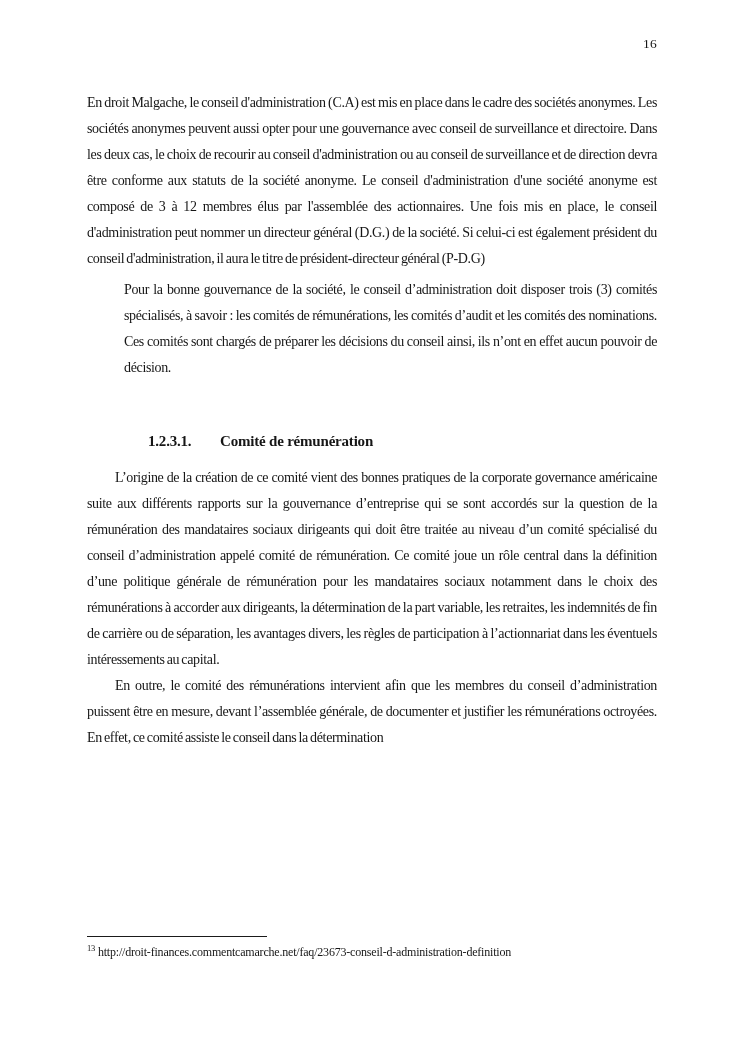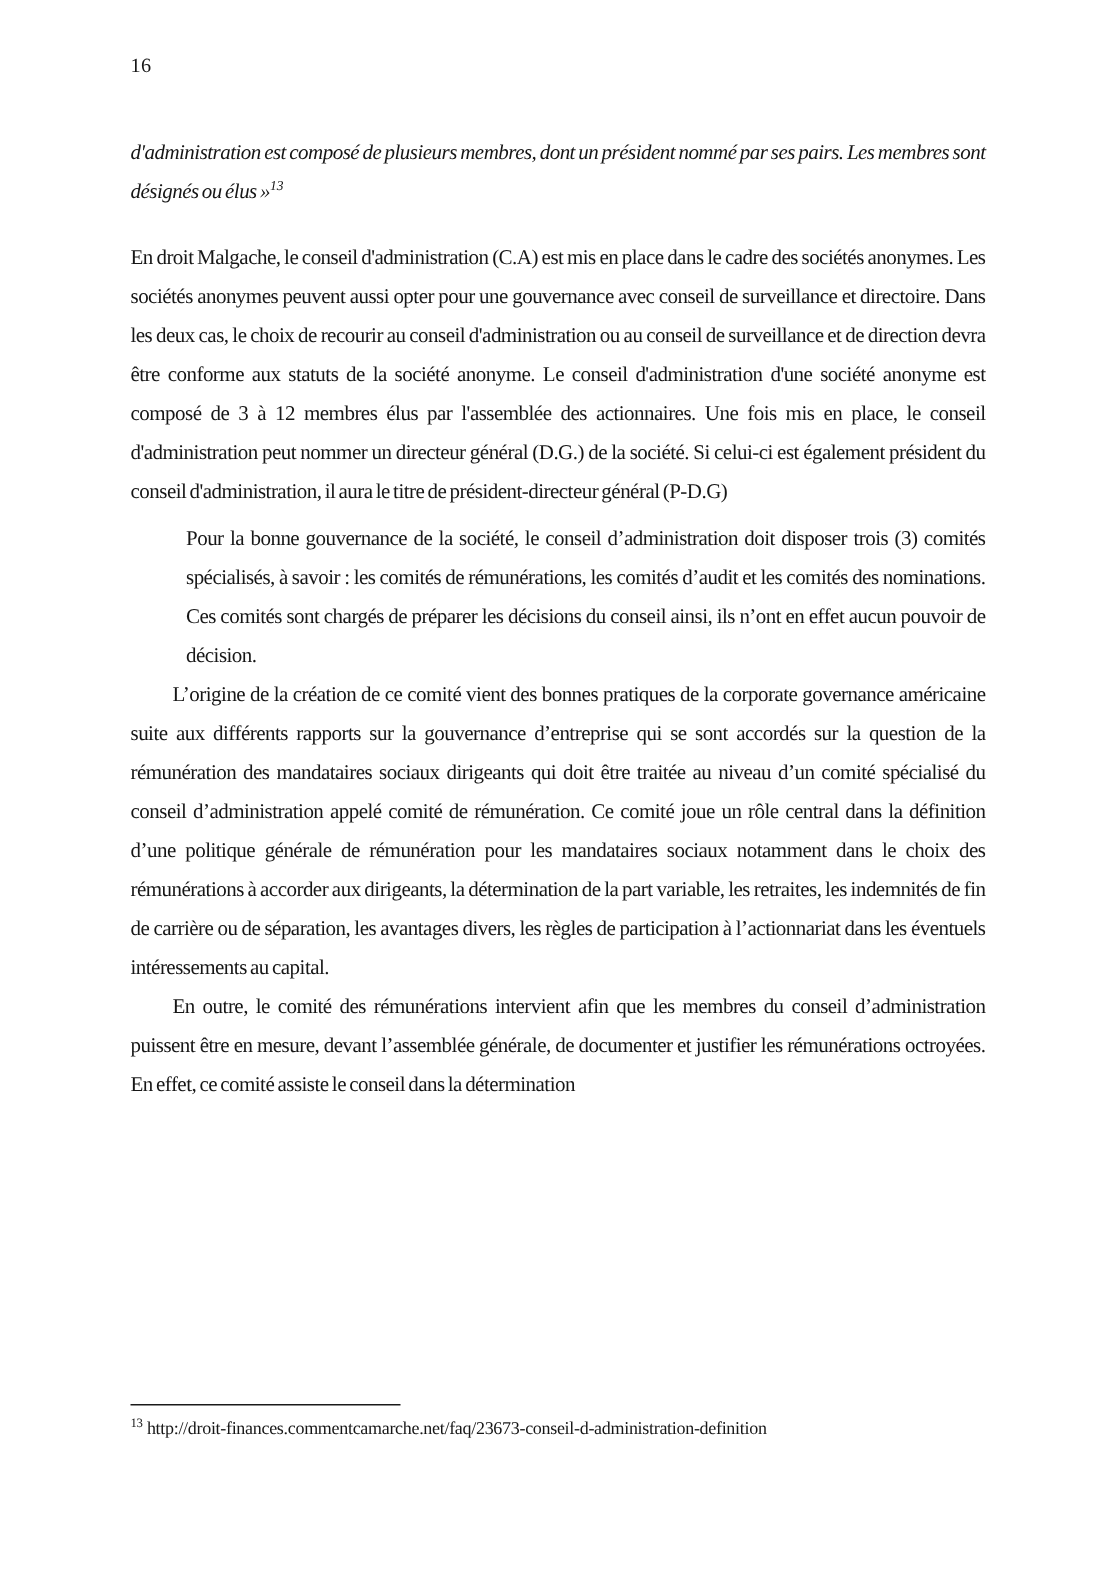--- a/index.html
+++ b/index.html
@@ -23,7 +23,7 @@
     background: #ffffff;
   }
   .page-number {
-    text-align: left;
+    text-align: right;
     font-size: 13.5px;
     line-height: 20px;
     margin-bottom: 36px;

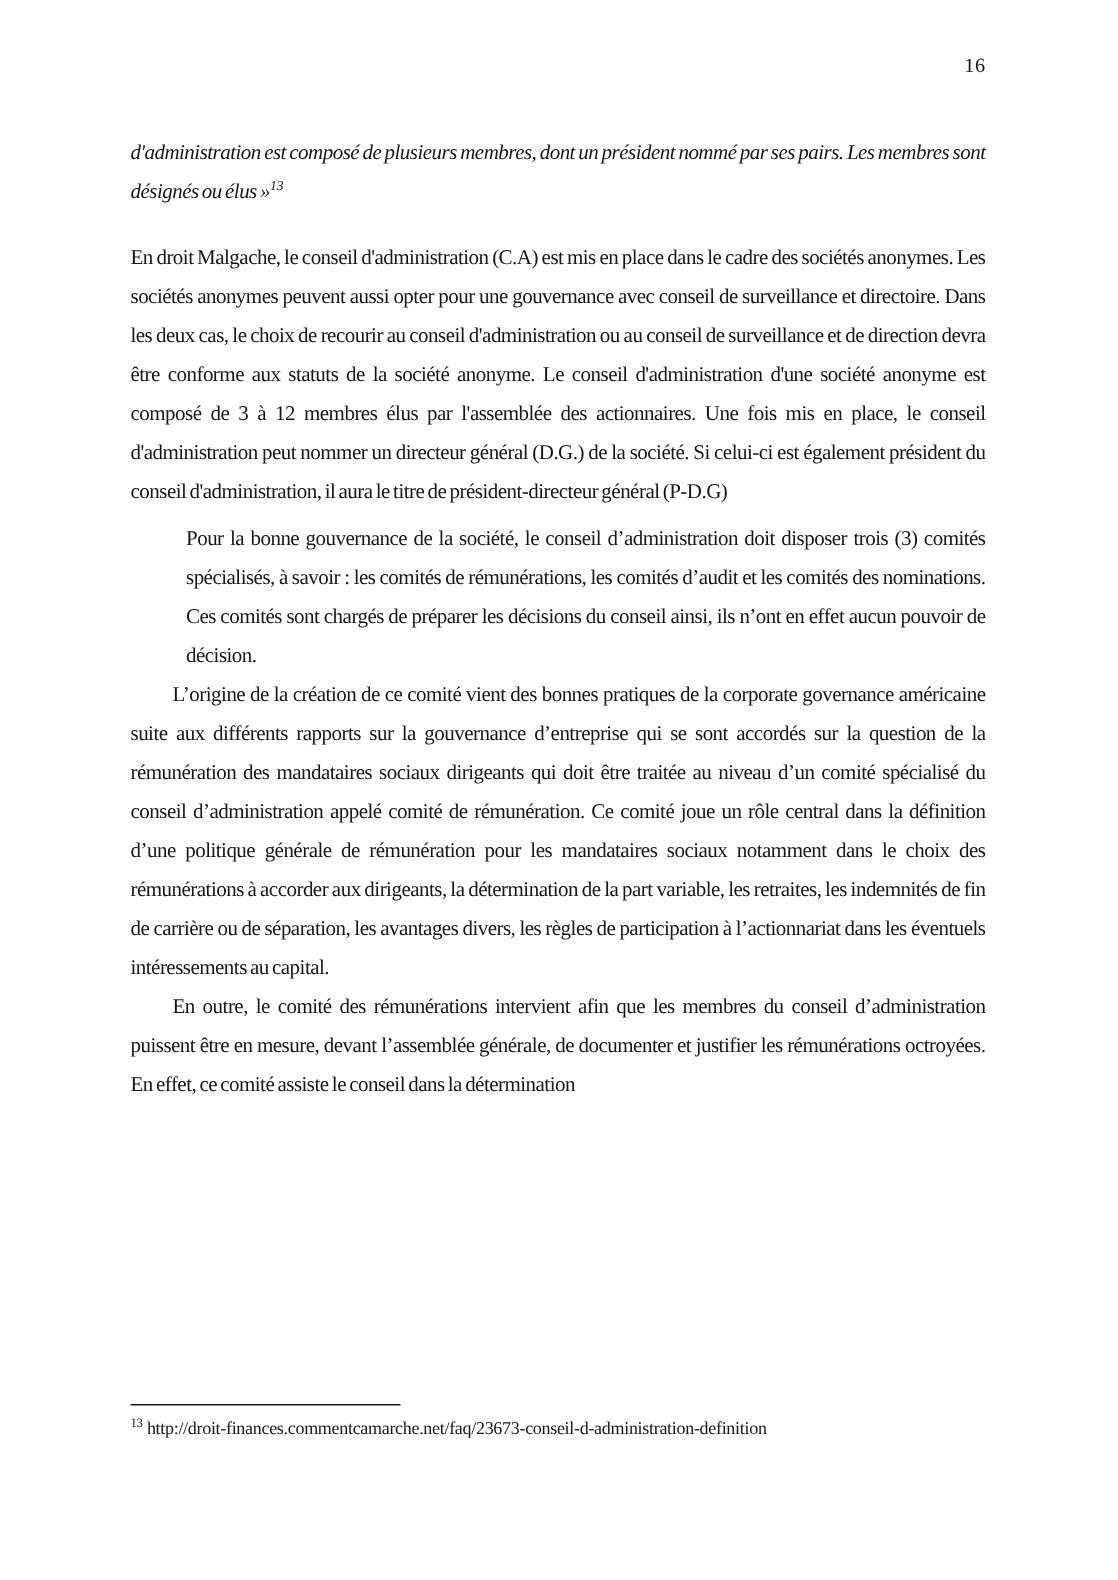--- a/index.html
+++ b/index.html
@@ -96,7 +96,6 @@
 
   <div class="body-text">
 
-    <p class="quote"><span>d'administration est composé de plusieurs membres, dont un président nommé par ses pairs. Les membres sont désignés ou élus »</span><sup class="fn-ref">13</sup></p>
 
     <p class="para-1">En droit Malgache, le conseil d'administration (C.A) est mis en place dans le cadre des sociétés anonymes. Les sociétés anonymes peuvent aussi opter pour une gouvernance avec conseil de surveillance et directoire. Dans les deux cas, le choix de recourir au conseil d'administration ou au conseil de surveillance et de direction devra être conforme aux statuts de la société anonyme. Le conseil d'administration d'une société anonyme est composé de 3 à 12 membres élus par l'assemblée des actionnaires. Une fois mis en place, le conseil d'administration peut nommer un directeur général (D.G.) de la société. Si celui-ci est également président du conseil d'administration, il aura le titre de président-directeur général (P-D.G)</p>
 

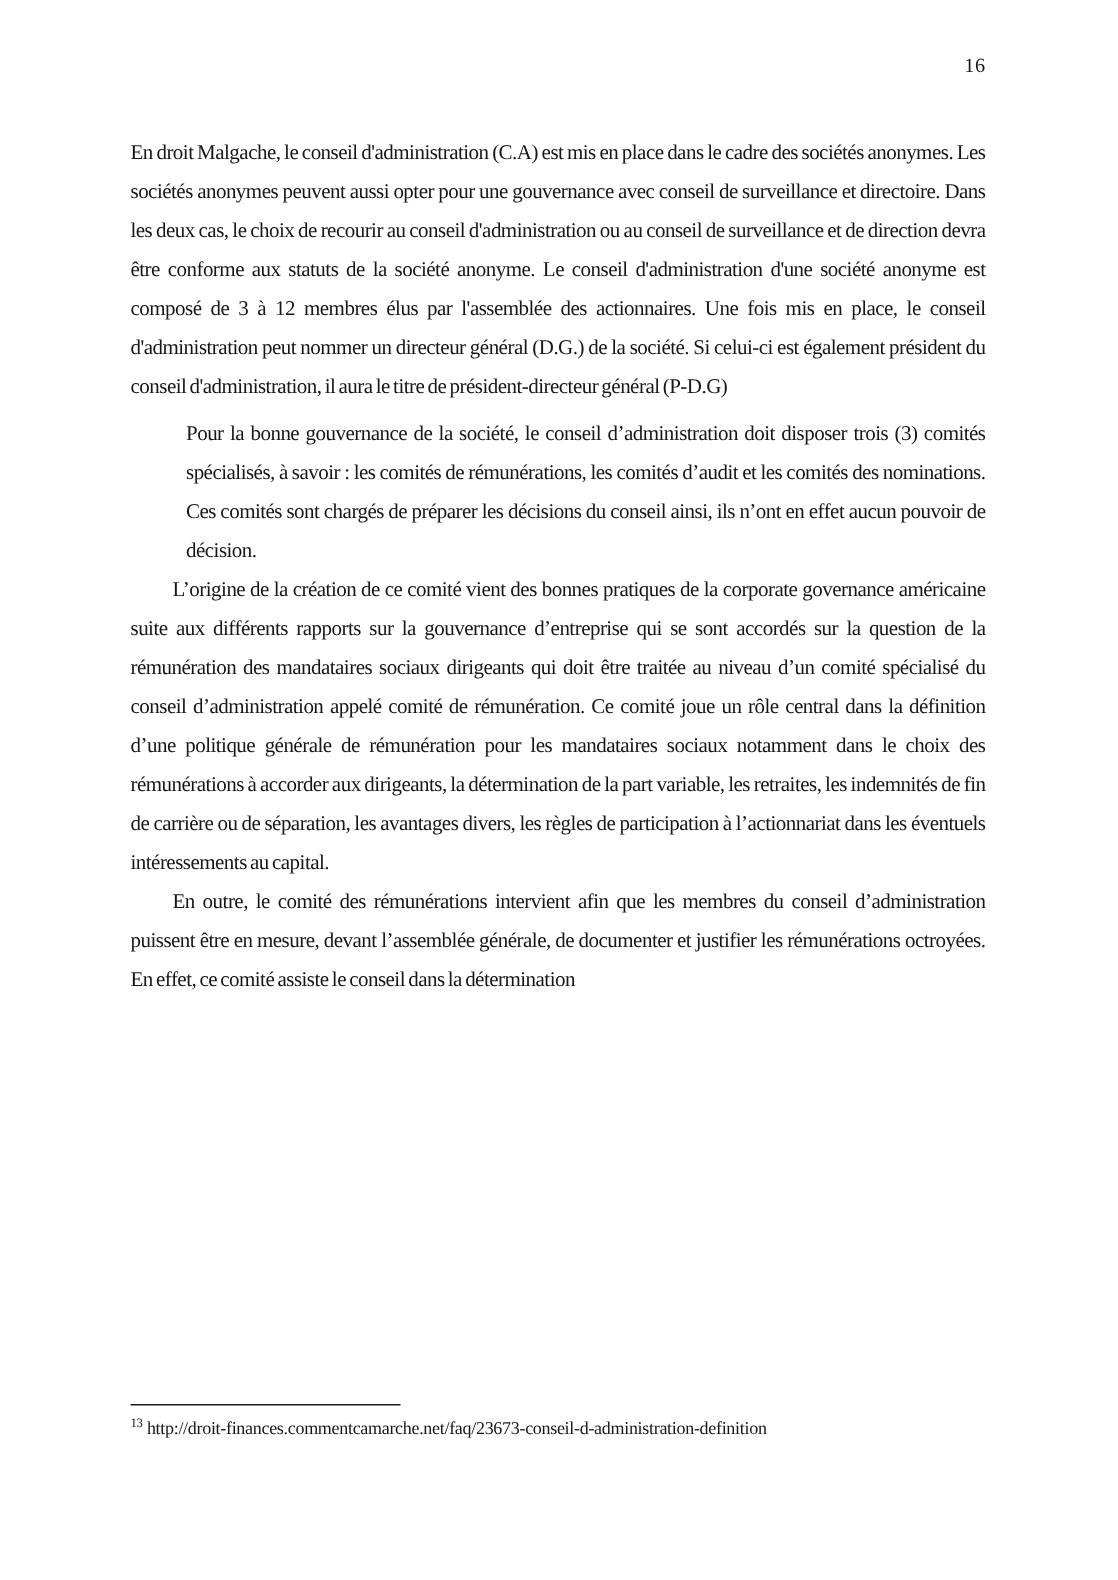--- a/index.html
+++ b/index.html
@@ -101,6 +101,7 @@
 
     <p class="para-2">Pour la bonne gouvernance de la société, le conseil d’administration doit disposer trois (3) comités spécialisés, à savoir : les comités de rémunérations, les comités d’audit et les comités des nominations. Ces comités sont chargés de préparer les décisions du conseil ainsi, ils n’ont en effet aucun pouvoir de décision.</p>
 
+    <h4 class="section-heading"><span class="hnum">1.2.3.1.</span><span>Comité de rémunération</span></h4>
 
     <p class="indent para-3">L’origine de la création de ce comité vient des bonnes pratiques de la corporate governance américaine suite aux différents rapports sur la gouvernance d’entreprise qui se sont accordés sur la question de la rémunération des mandataires sociaux dirigeants qui doit être traitée au niveau d’un comité spécialisé du conseil d’administration appelé comité de rémunération. Ce comité joue un rôle central dans la définition d’une politique générale de rémunération pour les mandataires sociaux notamment dans le choix des rémunérations à accorder aux dirigeants, la détermination de la part variable, les retraites, les indemnités de fin de carrière ou de séparation, les avantages divers, les règles de participation à l’actionnariat dans les éventuels intéressements au capital.</p>
 

